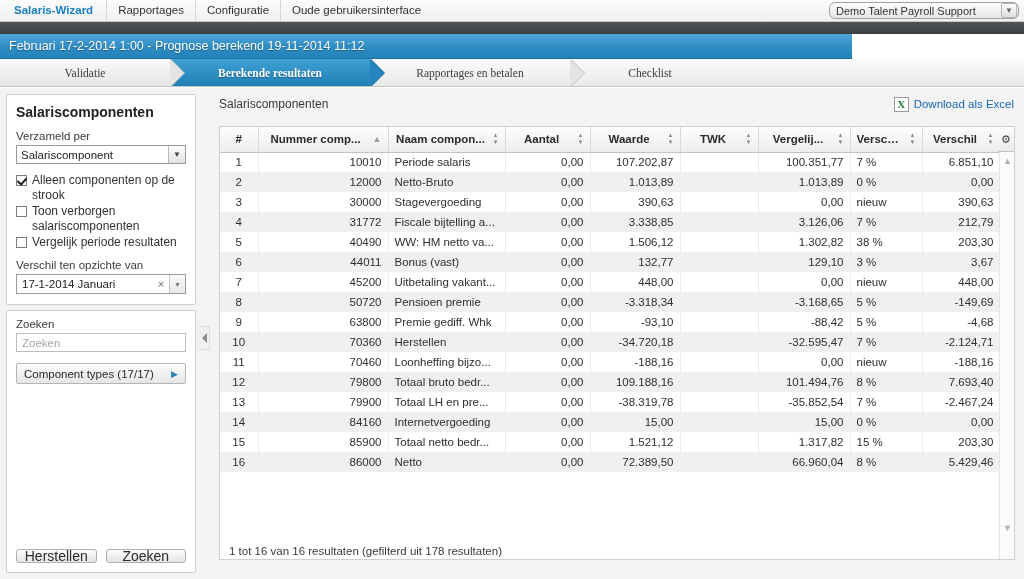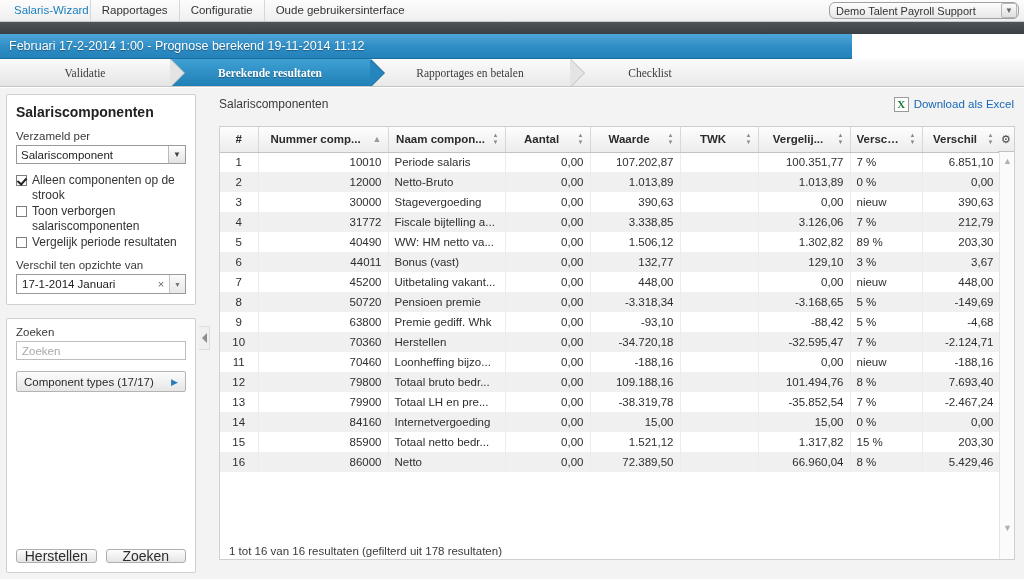--- a/index.html
+++ b/index.html
@@ -30,7 +30,7 @@
     cursor: default;
   }
   .menu-item.brand {
-    color: #1a7fc1; font-weight: normal; padding-left: 14px; padding-right: 1px;
+    color: #1a7fc1; font-weight: bold; padding-left: 14px; padding-right: 13px;
   }
   .menu-item.last { border-right: none; }
   #client-select {

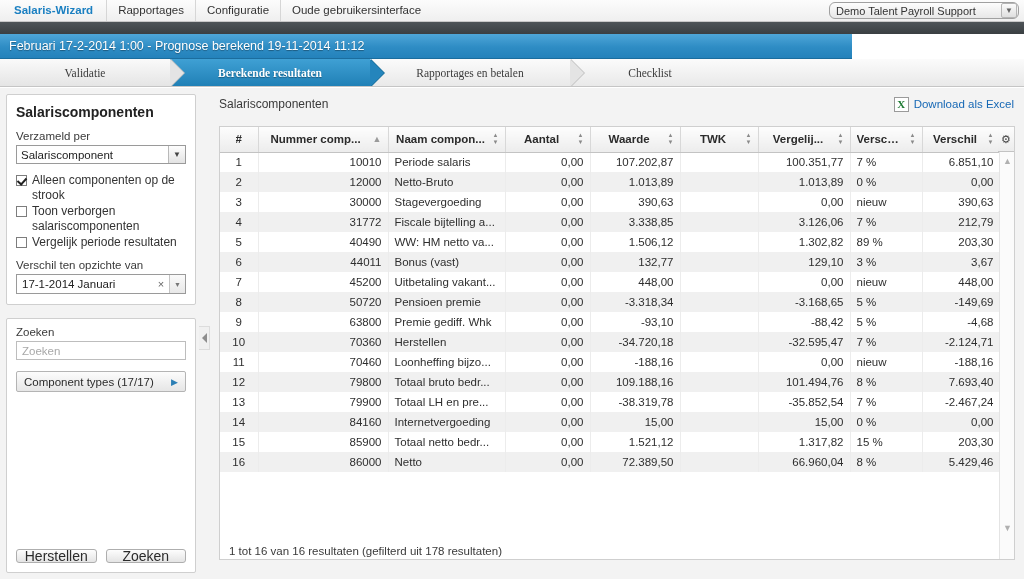--- a/index.html
+++ b/index.html
@@ -541,7 +541,7 @@
               <td class="ta-r">1.506,12</td>
               <td class="ta-r"></td>
               <td class="ta-r">1.302,82</td>
-              <td class="ta-l">89 %</td>
+              <td class="ta-l">38 %</td>
               <td class="ta-r">203,30</td>
             </tr>
             <tr class="even">

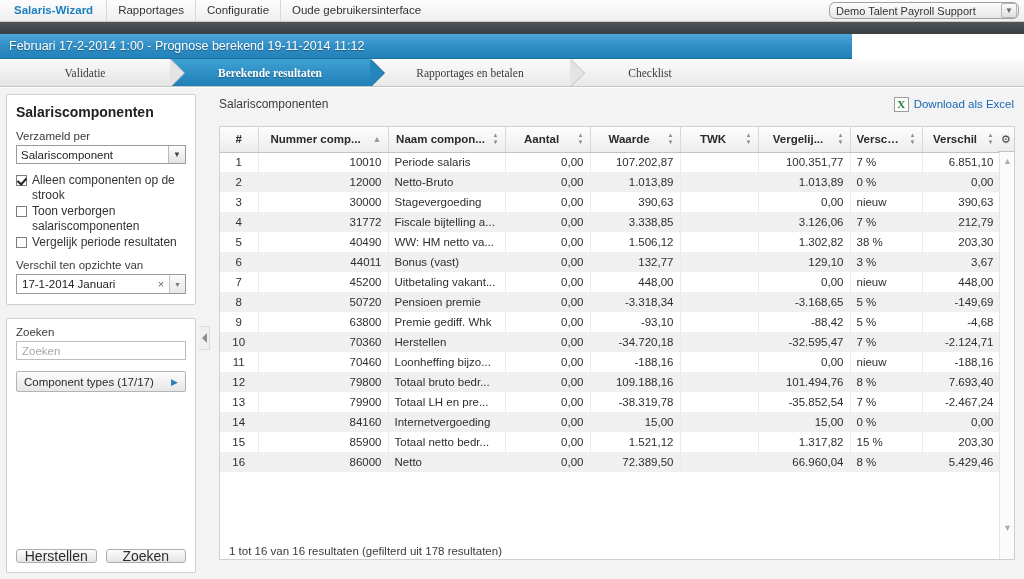--- a/index.html
+++ b/index.html
@@ -181,7 +181,7 @@
     font-size: 7px; color: #777;
   }
   #panel-bottom {
-    margin-top: 13px; flex: 1;
+    margin-top: 5px; flex: 1;
     padding: 7px 9px 9px 9px;
     display: flex; flex-direction: column;
   }

